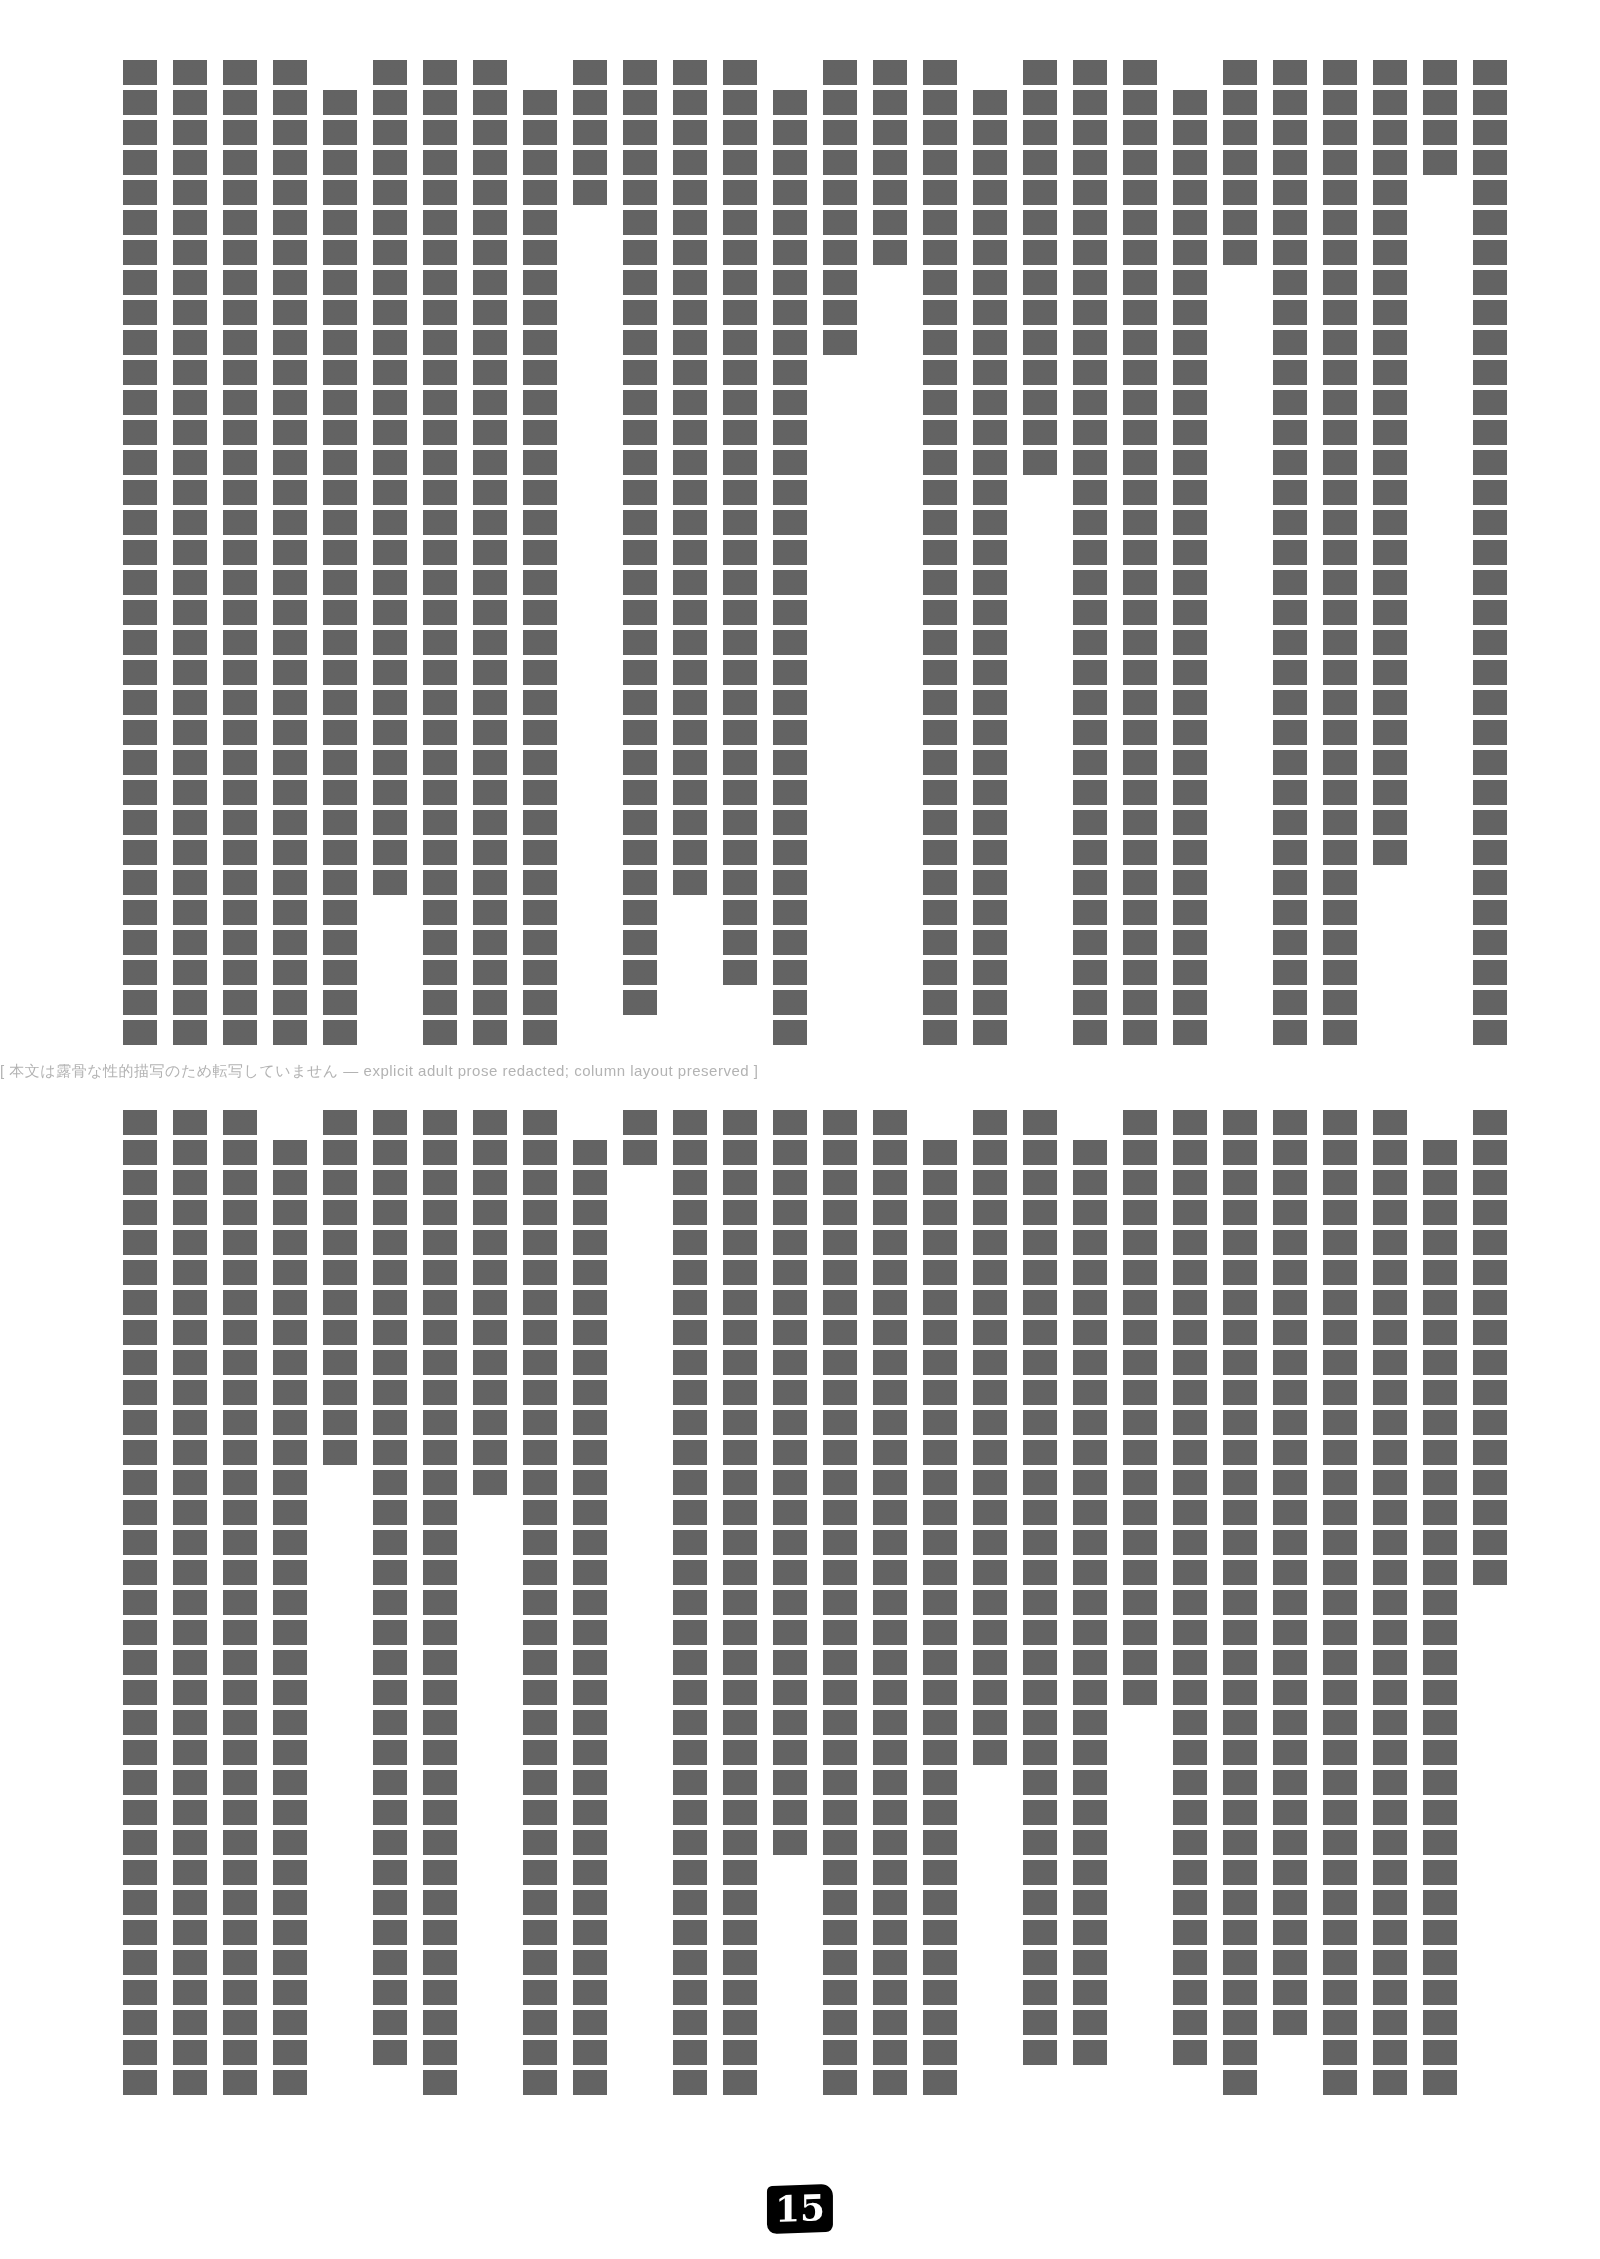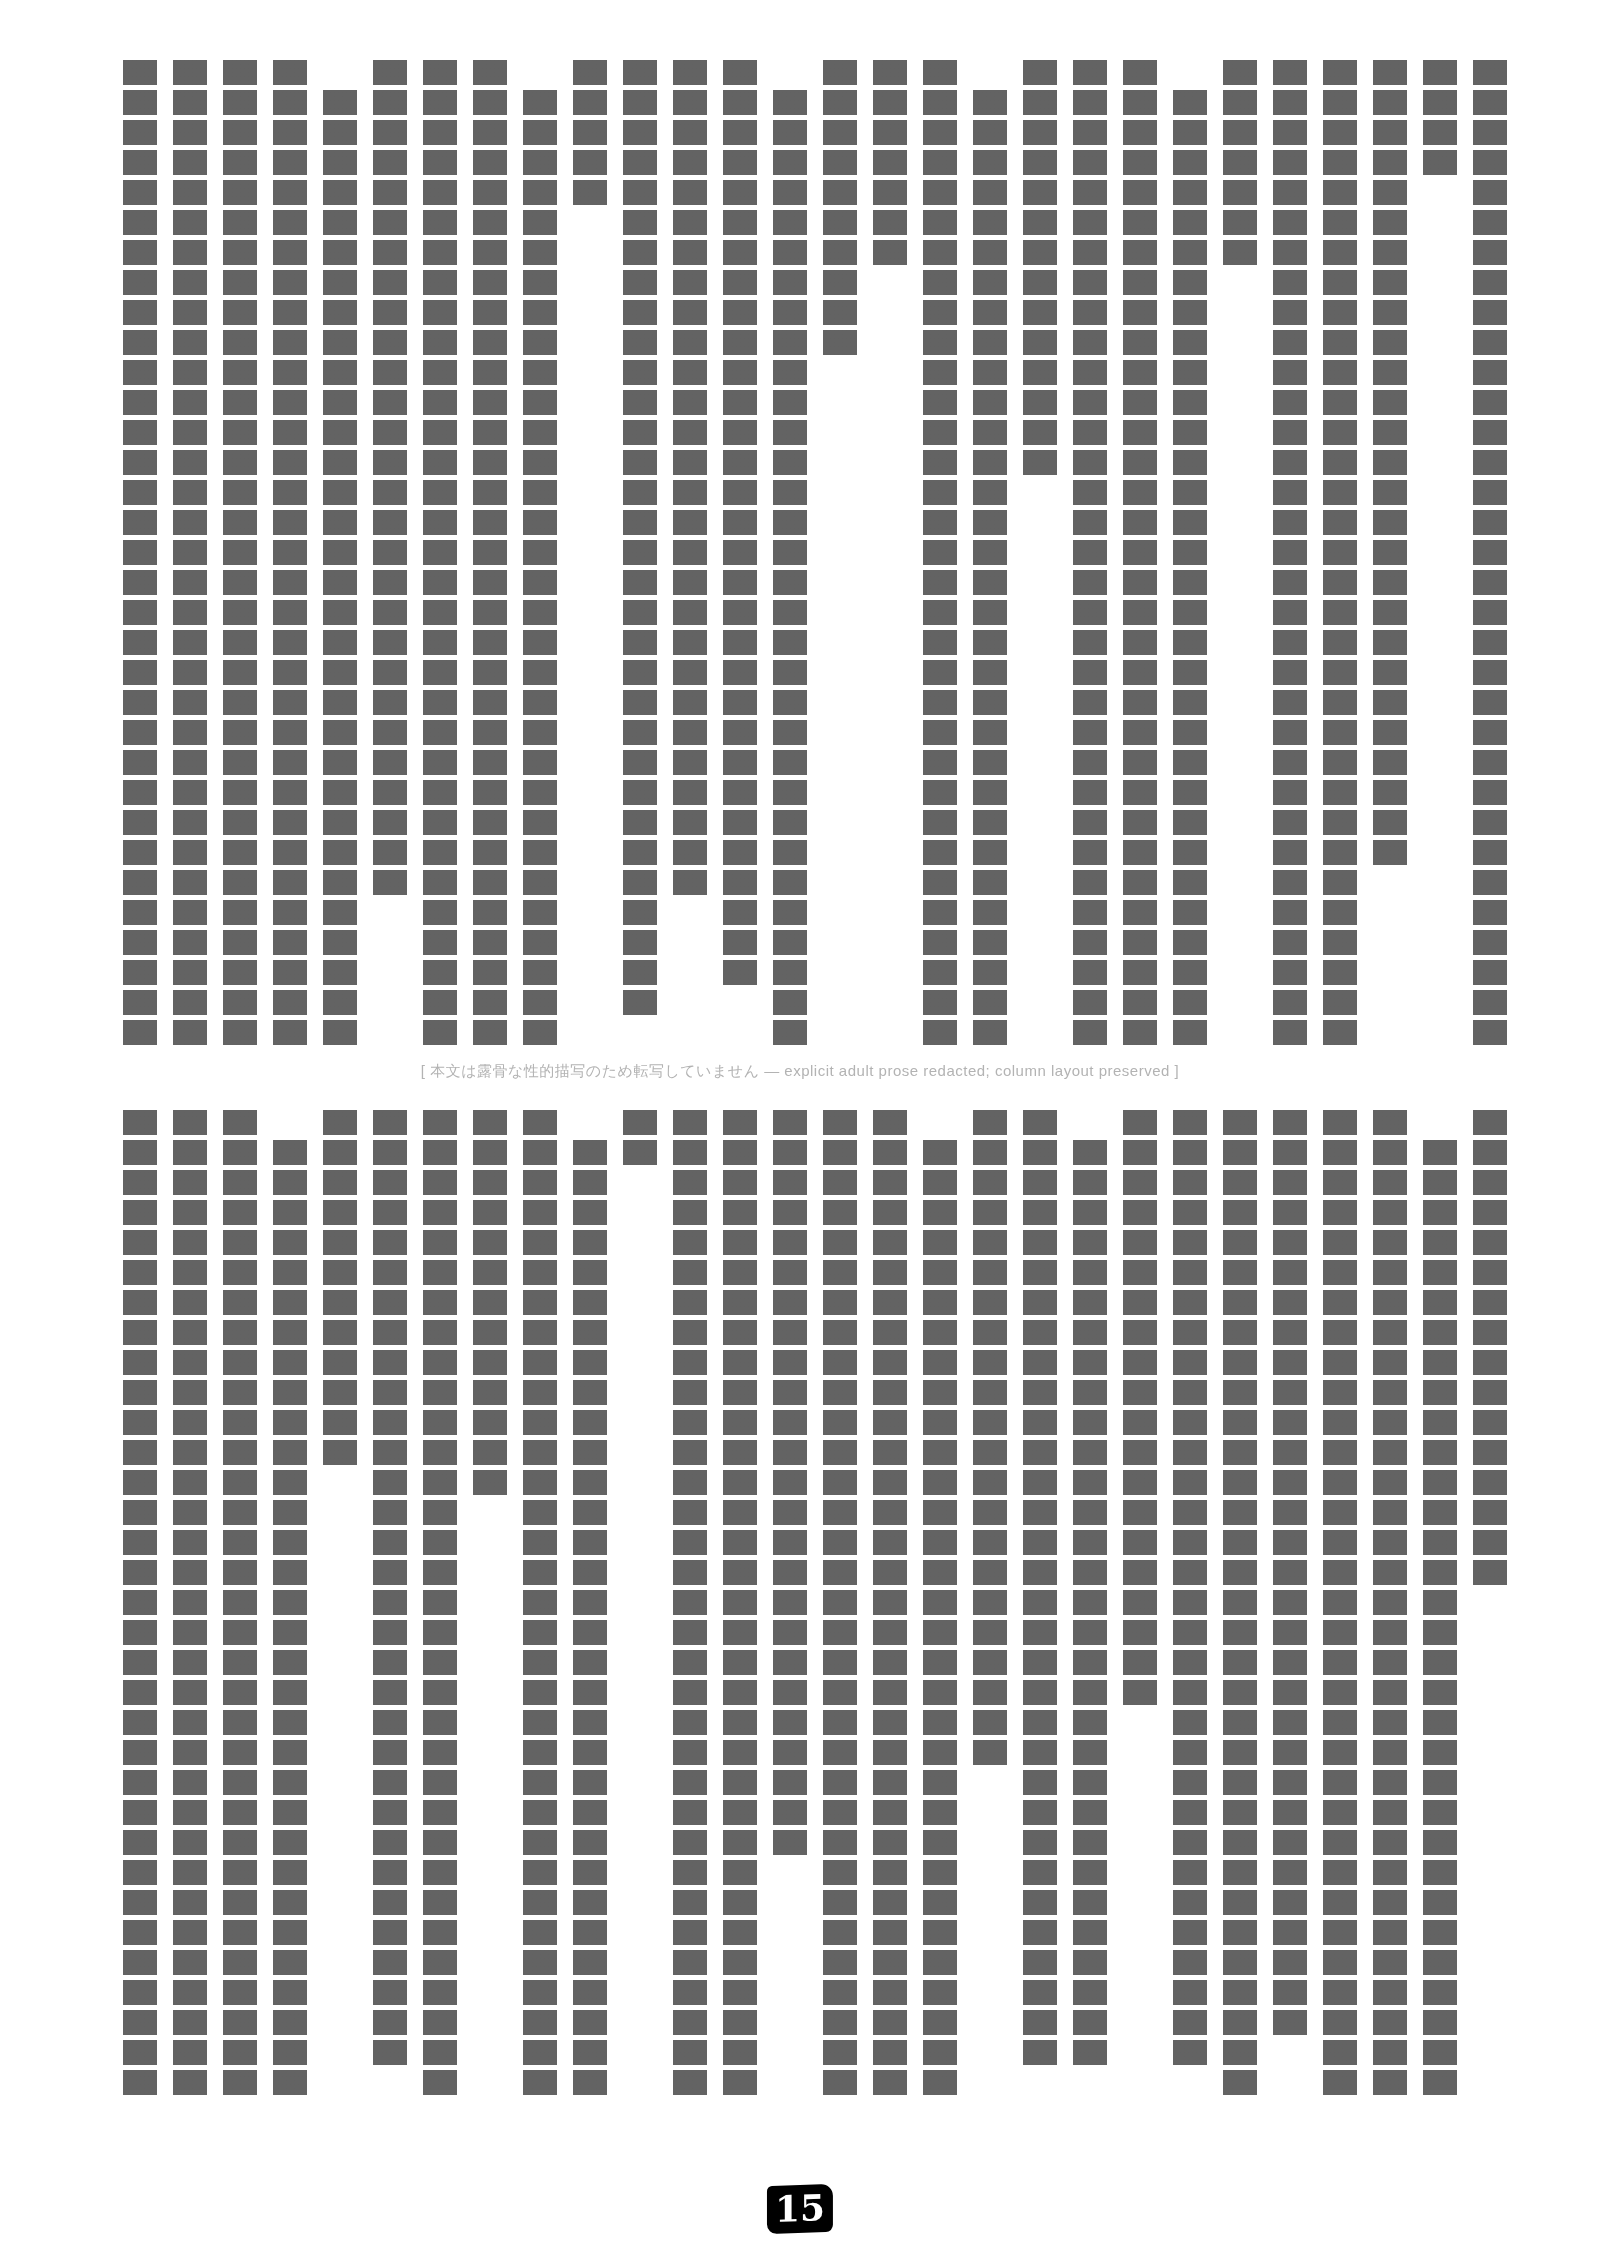--- a/index.html
+++ b/index.html
@@ -48,7 +48,7 @@
     position: absolute;
     left: 0;
     right: 0;
-    text-align: center;
+    text-align: left;
     font-family: "Liberation Sans", sans-serif;
     font-size: 15px;
     letter-spacing: 0.5px;

